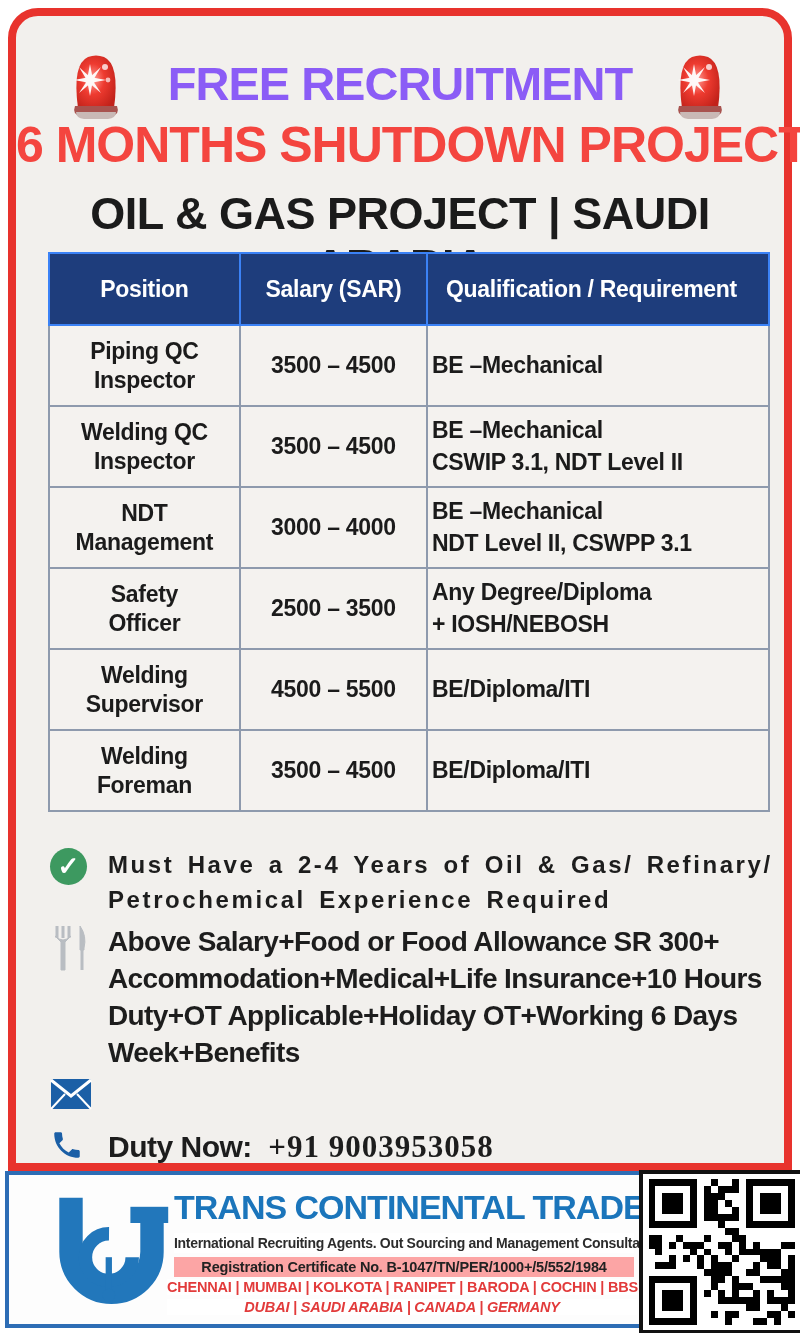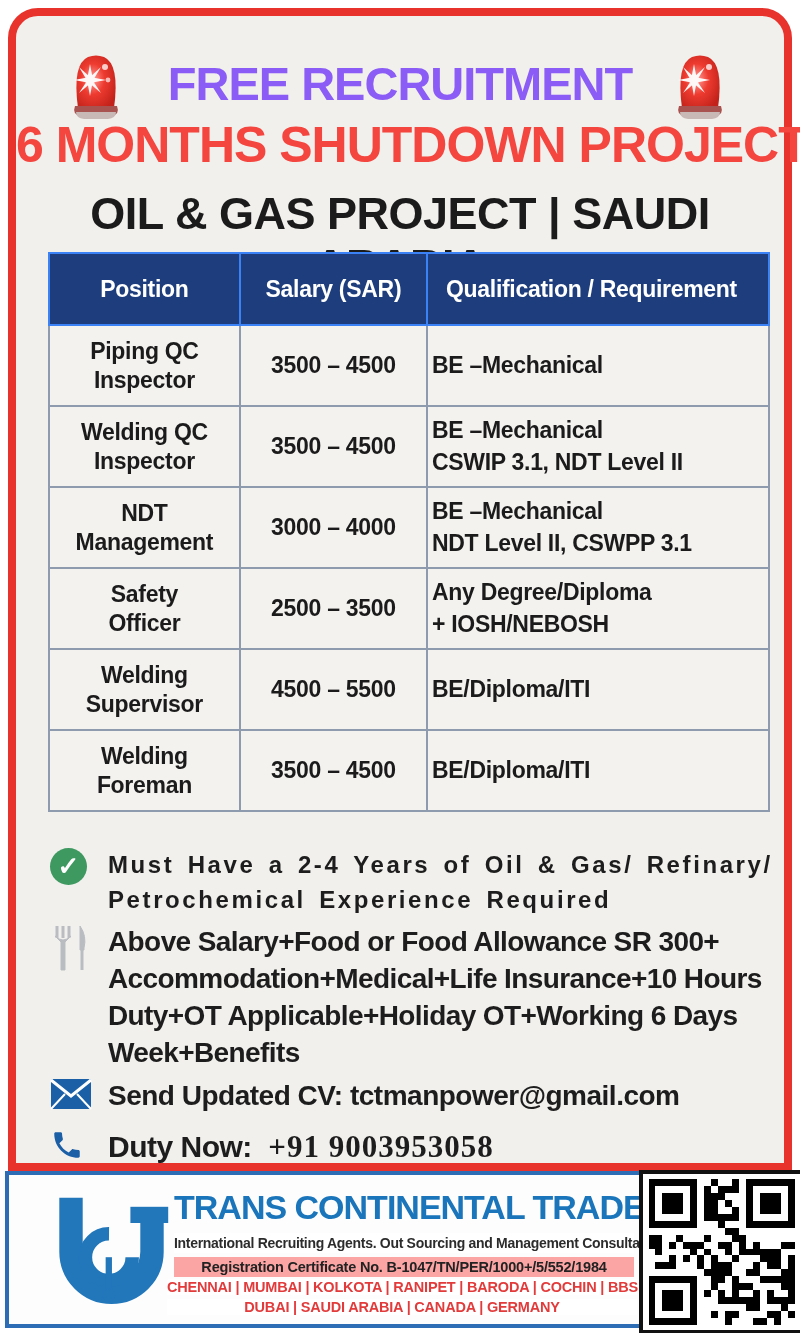--- a/index.html
+++ b/index.html
@@ -249,7 +249,6 @@
         <path d="M1 31 L15 16 M41 31 L27 16" fill="none" stroke="#ffffff" stroke-width="2"></path>
       </svg>
     </div>
-    <div class="txt cv-text">Send Updated CV: tctmanpower@gmail.com</div>
   </div>
 
   <div class="bullet b-call">

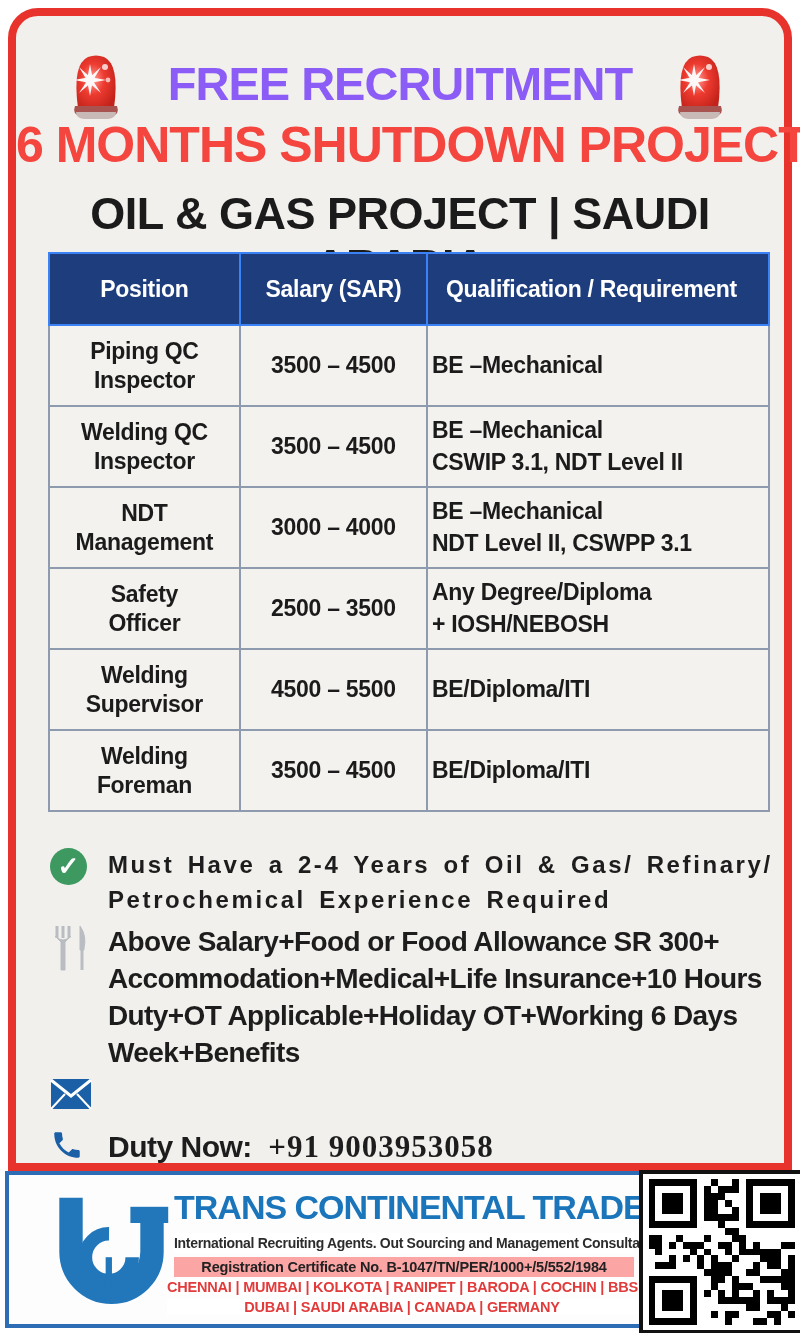--- a/index.html
+++ b/index.html
@@ -107,7 +107,7 @@
     background:#ffffff;
   }
   .f-loc1 { top:104px; }
-  .f-loc2 { top:124px; }
+  .f-loc2 { top:124px;font-style:italic; }
 
   .qr-box {
     position:absolute; left:630px; top:-5px; width:165px; height:164px;

